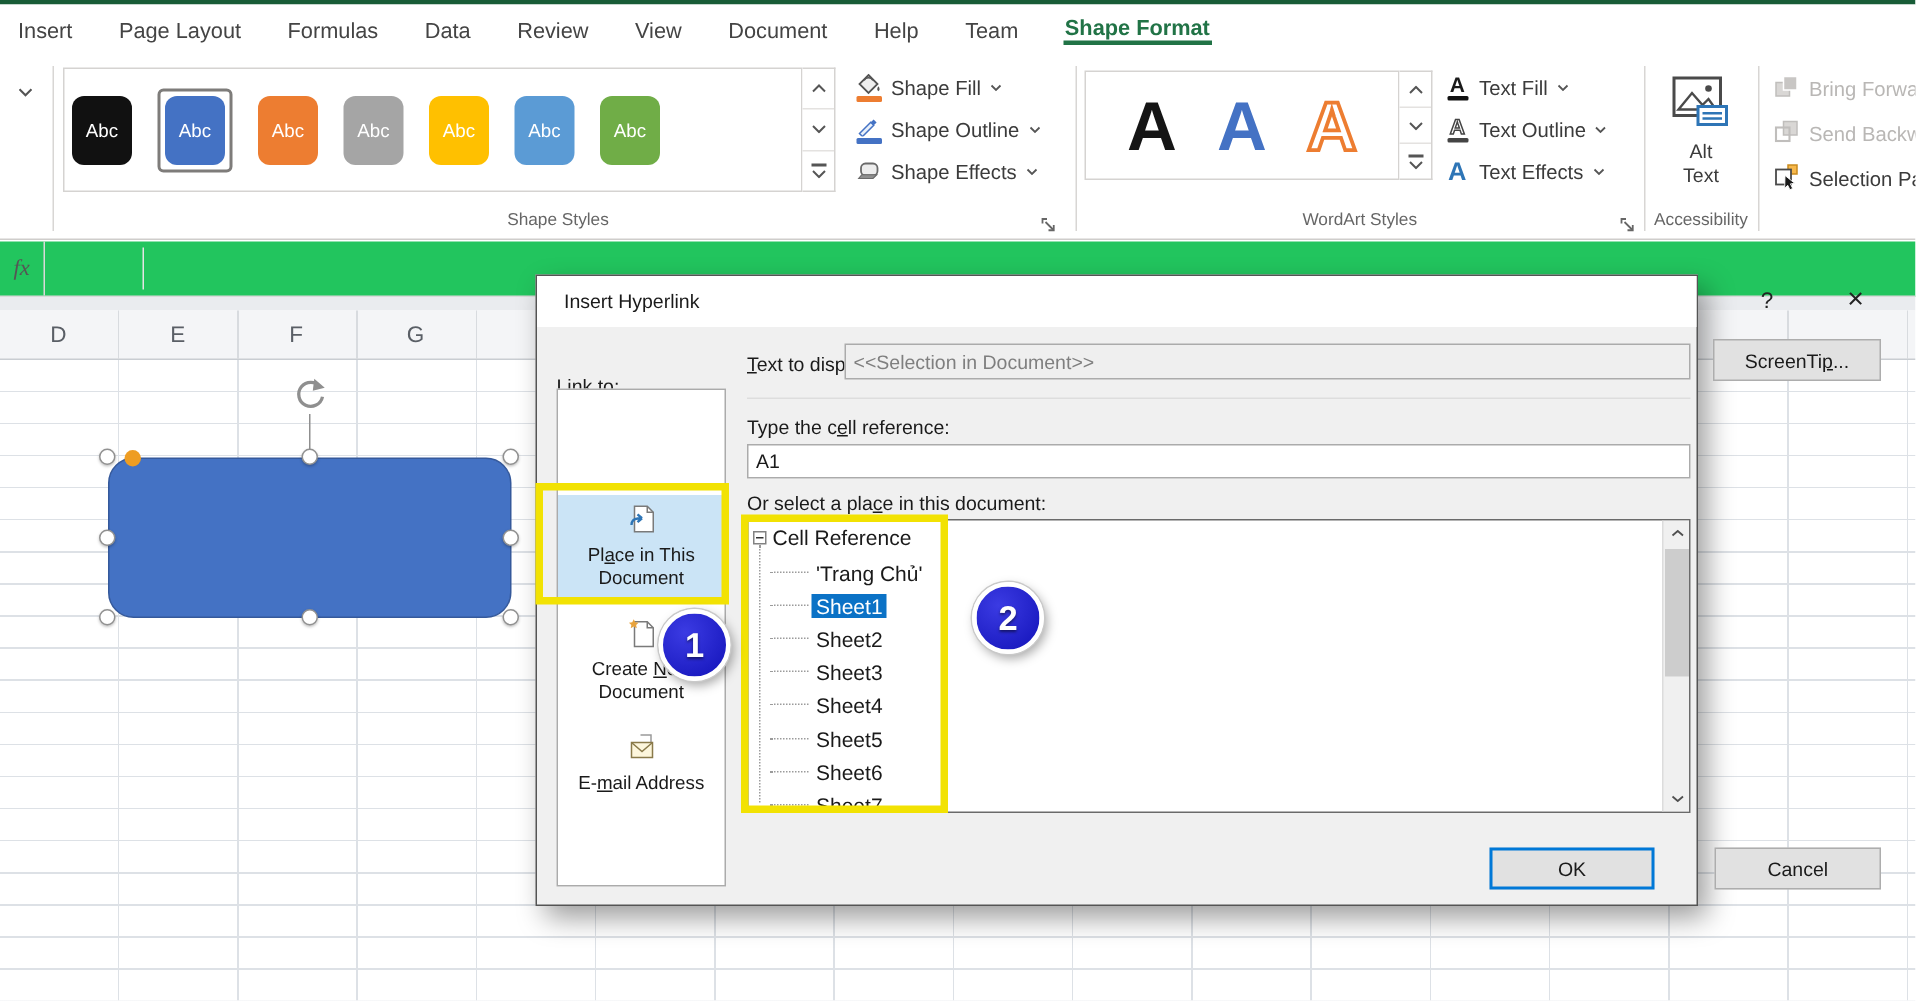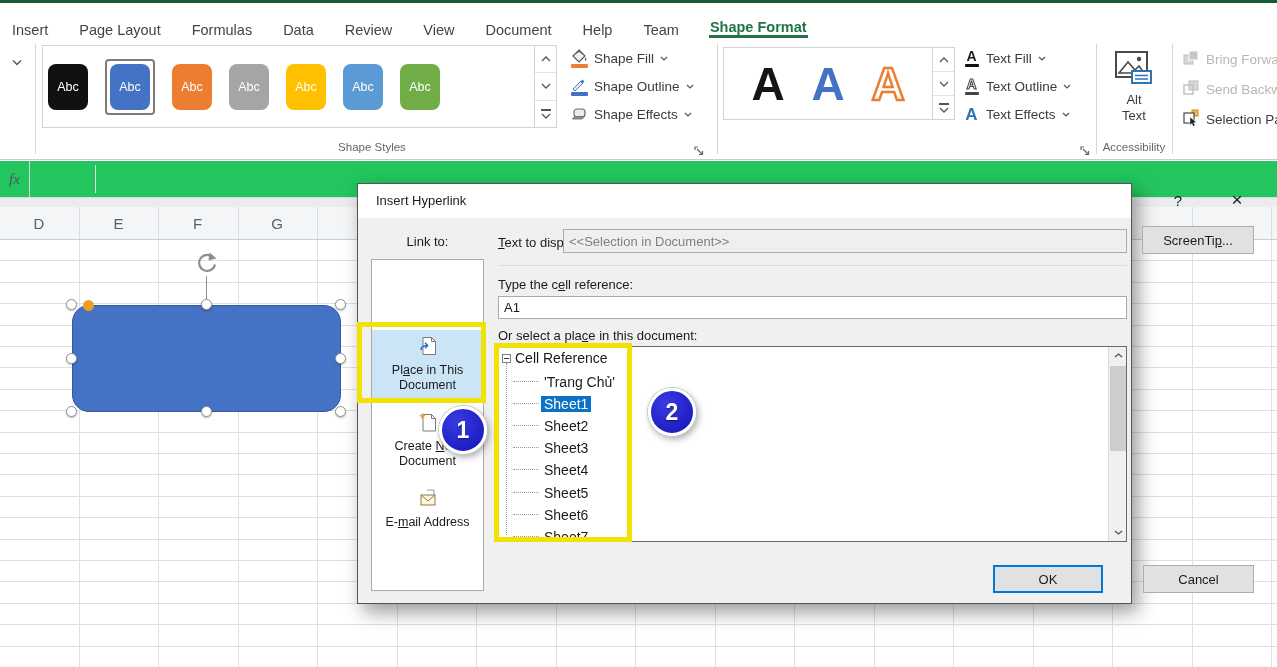--- a/index.html
+++ b/index.html
@@ -9,7 +9,7 @@
 
   
   .top-strip{position:absolute;left:0;top:0;width:100%;height:3px;background:#185C37}
-  .tabbar{position:absolute;left:0;top:3px;width:100%;height:35px;background:#fff;display:flex;align-items:flex-end;padding-left:11px;gap:29px;font-size:14.5px;color:#444}
+  .tabbar{position:absolute;left:0;top:3px;width:100%;height:35px;background:#fff;display:flex;align-items:center;padding-left:11px;gap:29px;font-size:14.5px;color:#444}
   .tab{display:flex;align-items:center;padding:0 1px;cursor:default}
   .tab.active{color:#217346;font-weight:700;border-bottom:3px solid #217346}
 

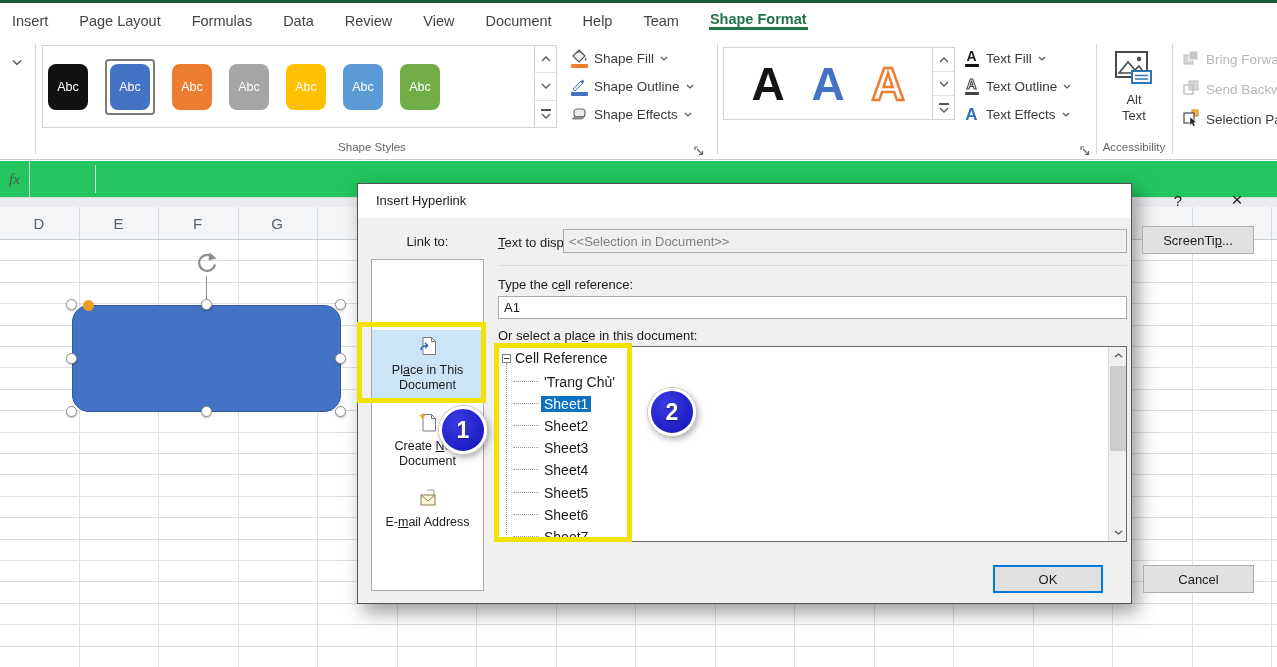--- a/index.html
+++ b/index.html
@@ -275,6 +275,7 @@
         </svg>
     </div>
 
+    <div class="grp-label" style="left:723px;width:367px">WordArt Styles</div>
     <span class="launcher" style="left:1080px">
       <svg width="11" height="11" viewBox="0 0 11 11">
           <path d="M1 4 V1 H4" fill="none" stroke="#666" stroke-width="1.2"></path>

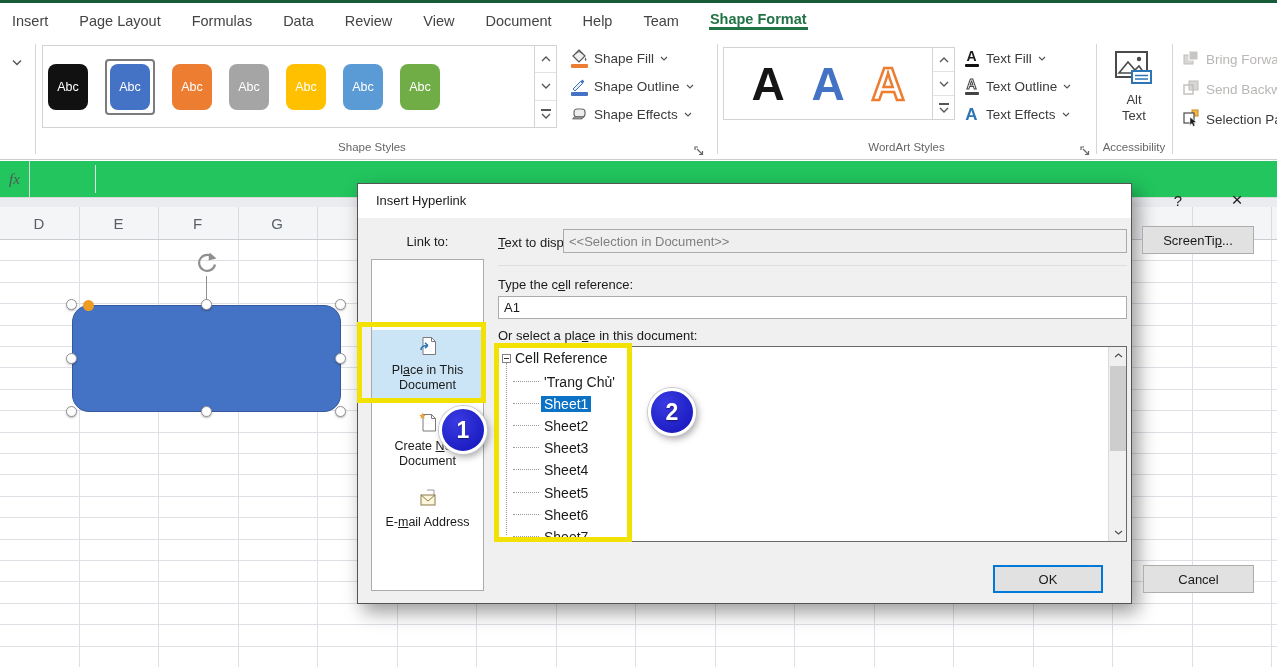--- a/index.html
+++ b/index.html
@@ -371,7 +371,7 @@
       <span class="dlg-close">×</span>
     </div>
 
-    <div class="lbl" style="left:13px;top:50px;width:113px;text-align:center">Link to:</div>
+    <div class="lbl" style="left:13px;top:66px;width:113px;">Link to:</div>
 
     <div class="lbl" style="left:140px;top:51px"><span></span><span class="accel">T</span><span>ext to display:</span></div>
     <div class="inp disabled" style="left:205px;top:45px;width:564px;height:24px">&lt;&lt;Selection in Document&gt;&gt;</div>

